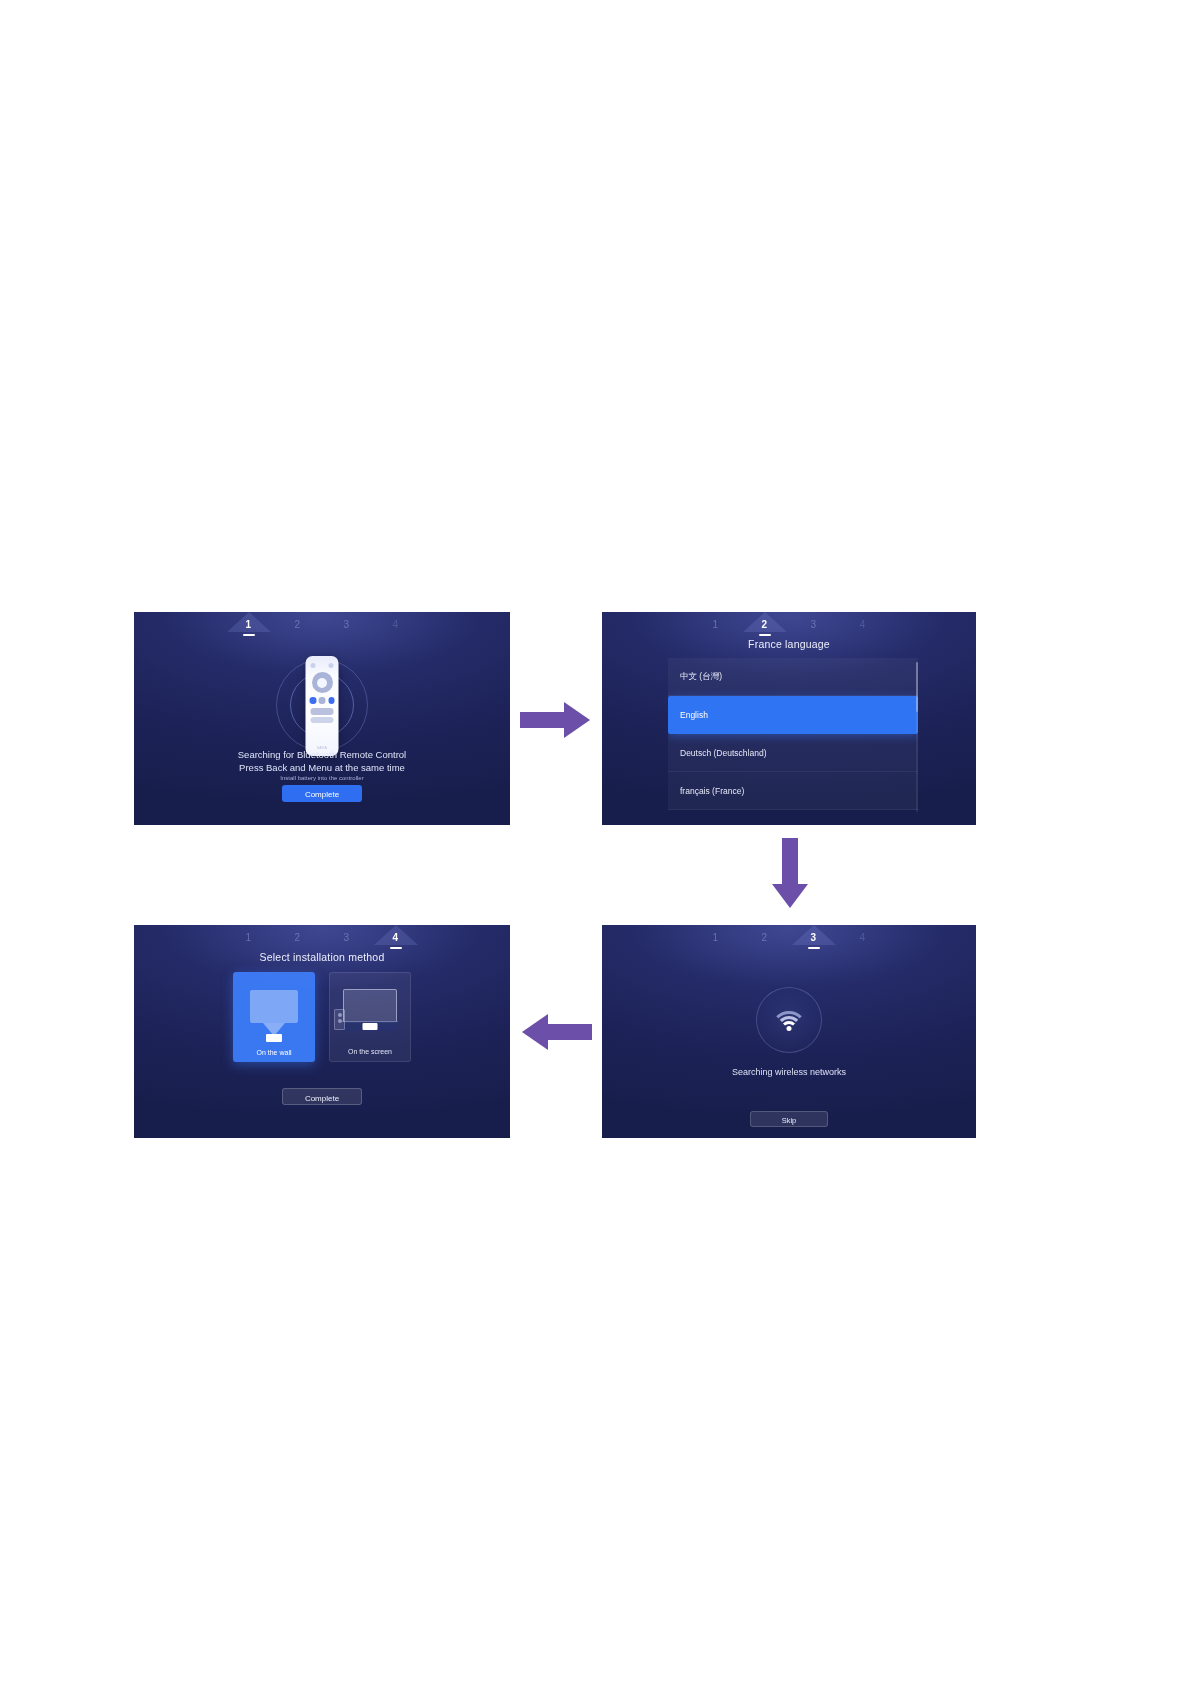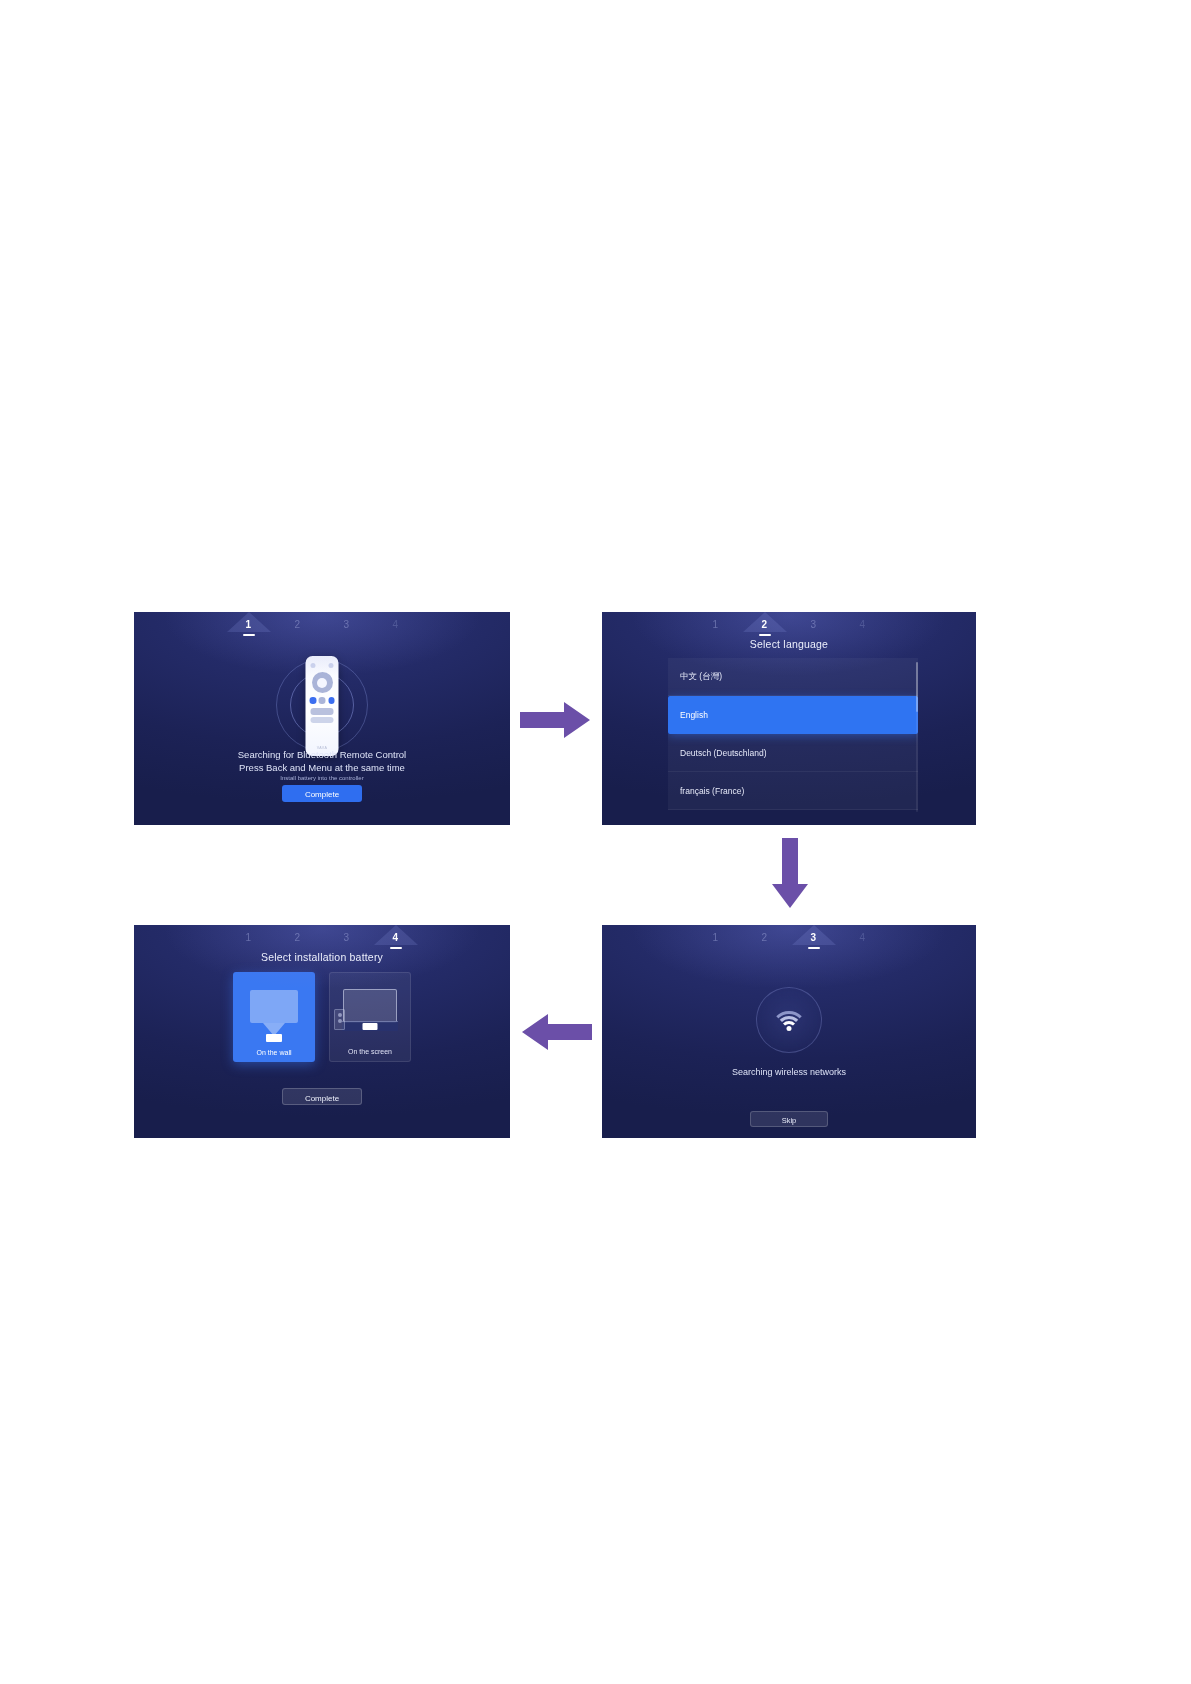--- a/index.html
+++ b/index.html
@@ -377,7 +377,7 @@
       <div class="step dim-last"><span>4</span></div>
     </div>
 
-    <div class="screen-title">Select language</div>
+    <div class="screen-title">France language</div>
 
     <div class="lang-list">
       <div class="lang-item">中文 (台灣)</div>

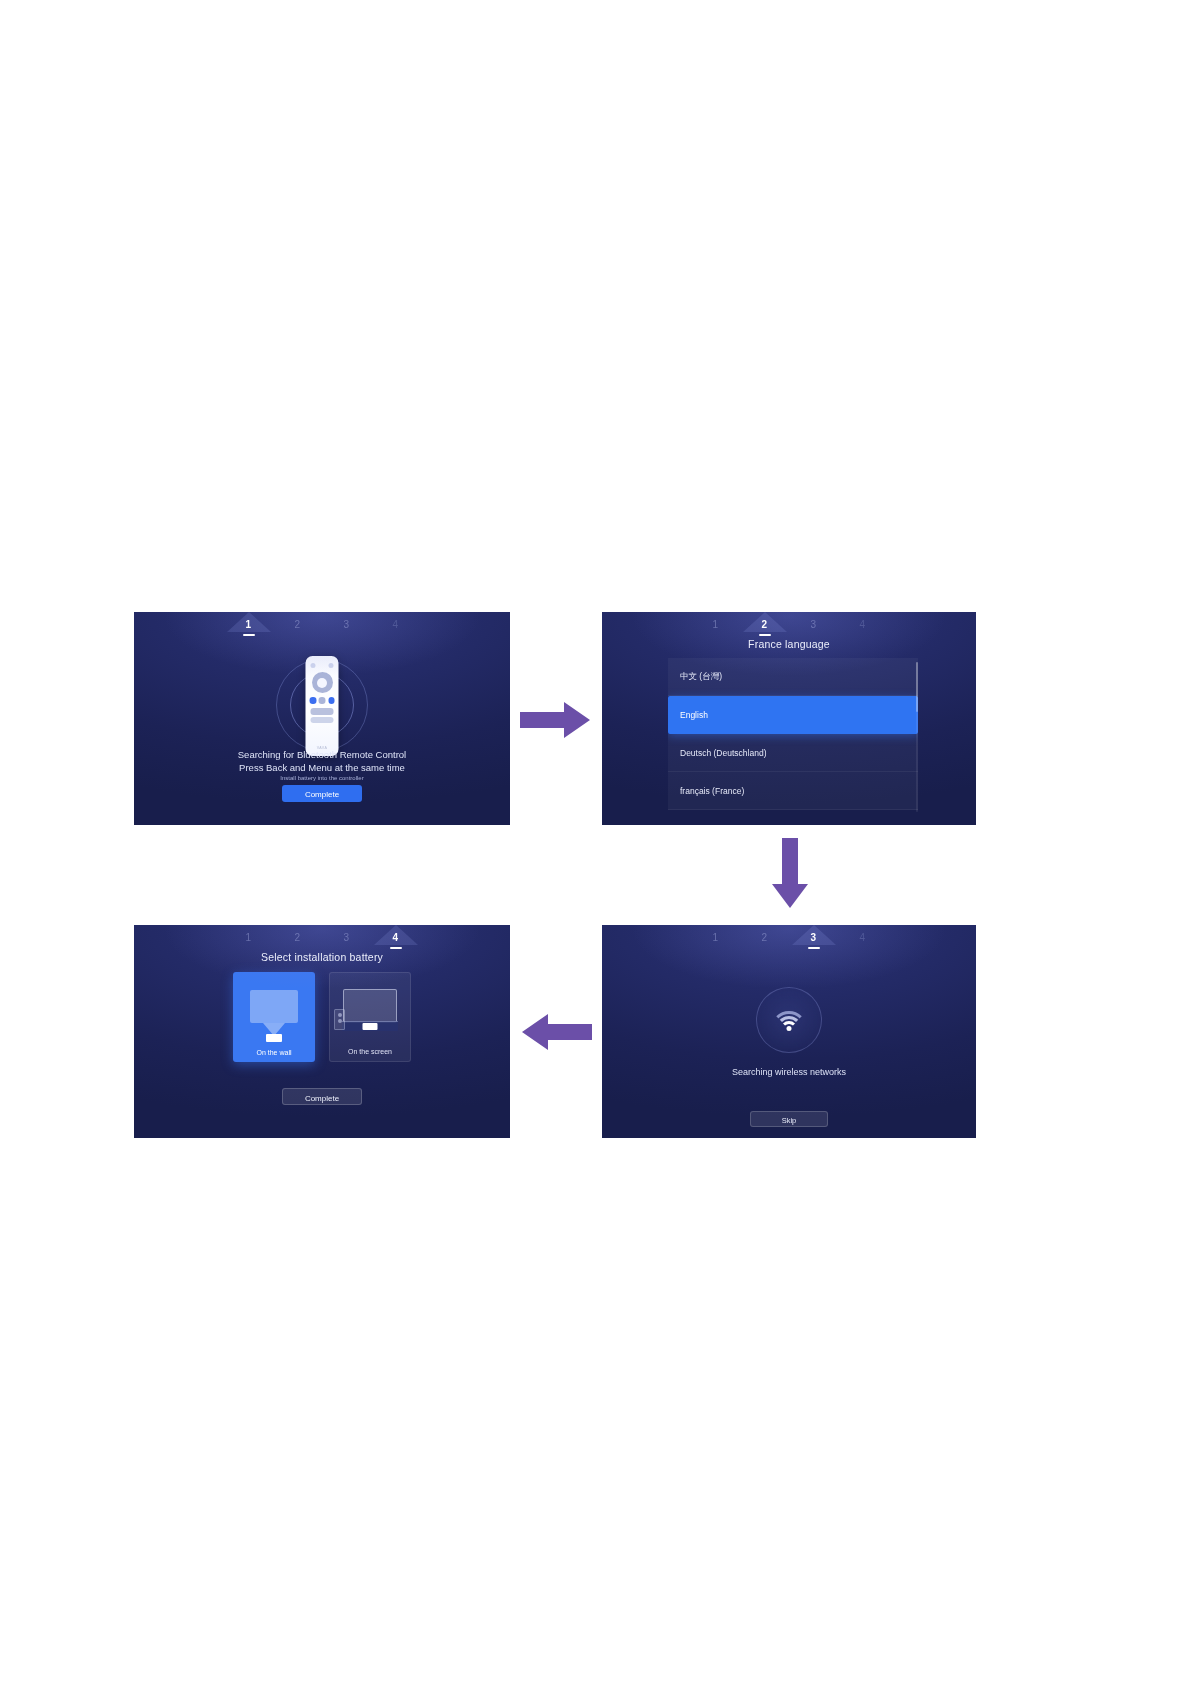--- a/index.html
+++ b/index.html
@@ -427,7 +427,7 @@
       </div>
     </div>
 
-    <div class="screen-title">Select installation battery</div>
+    <div class="screen-title">Select installation method</div>
 
     <div class="install-cards">
       <div class="icard selected">

